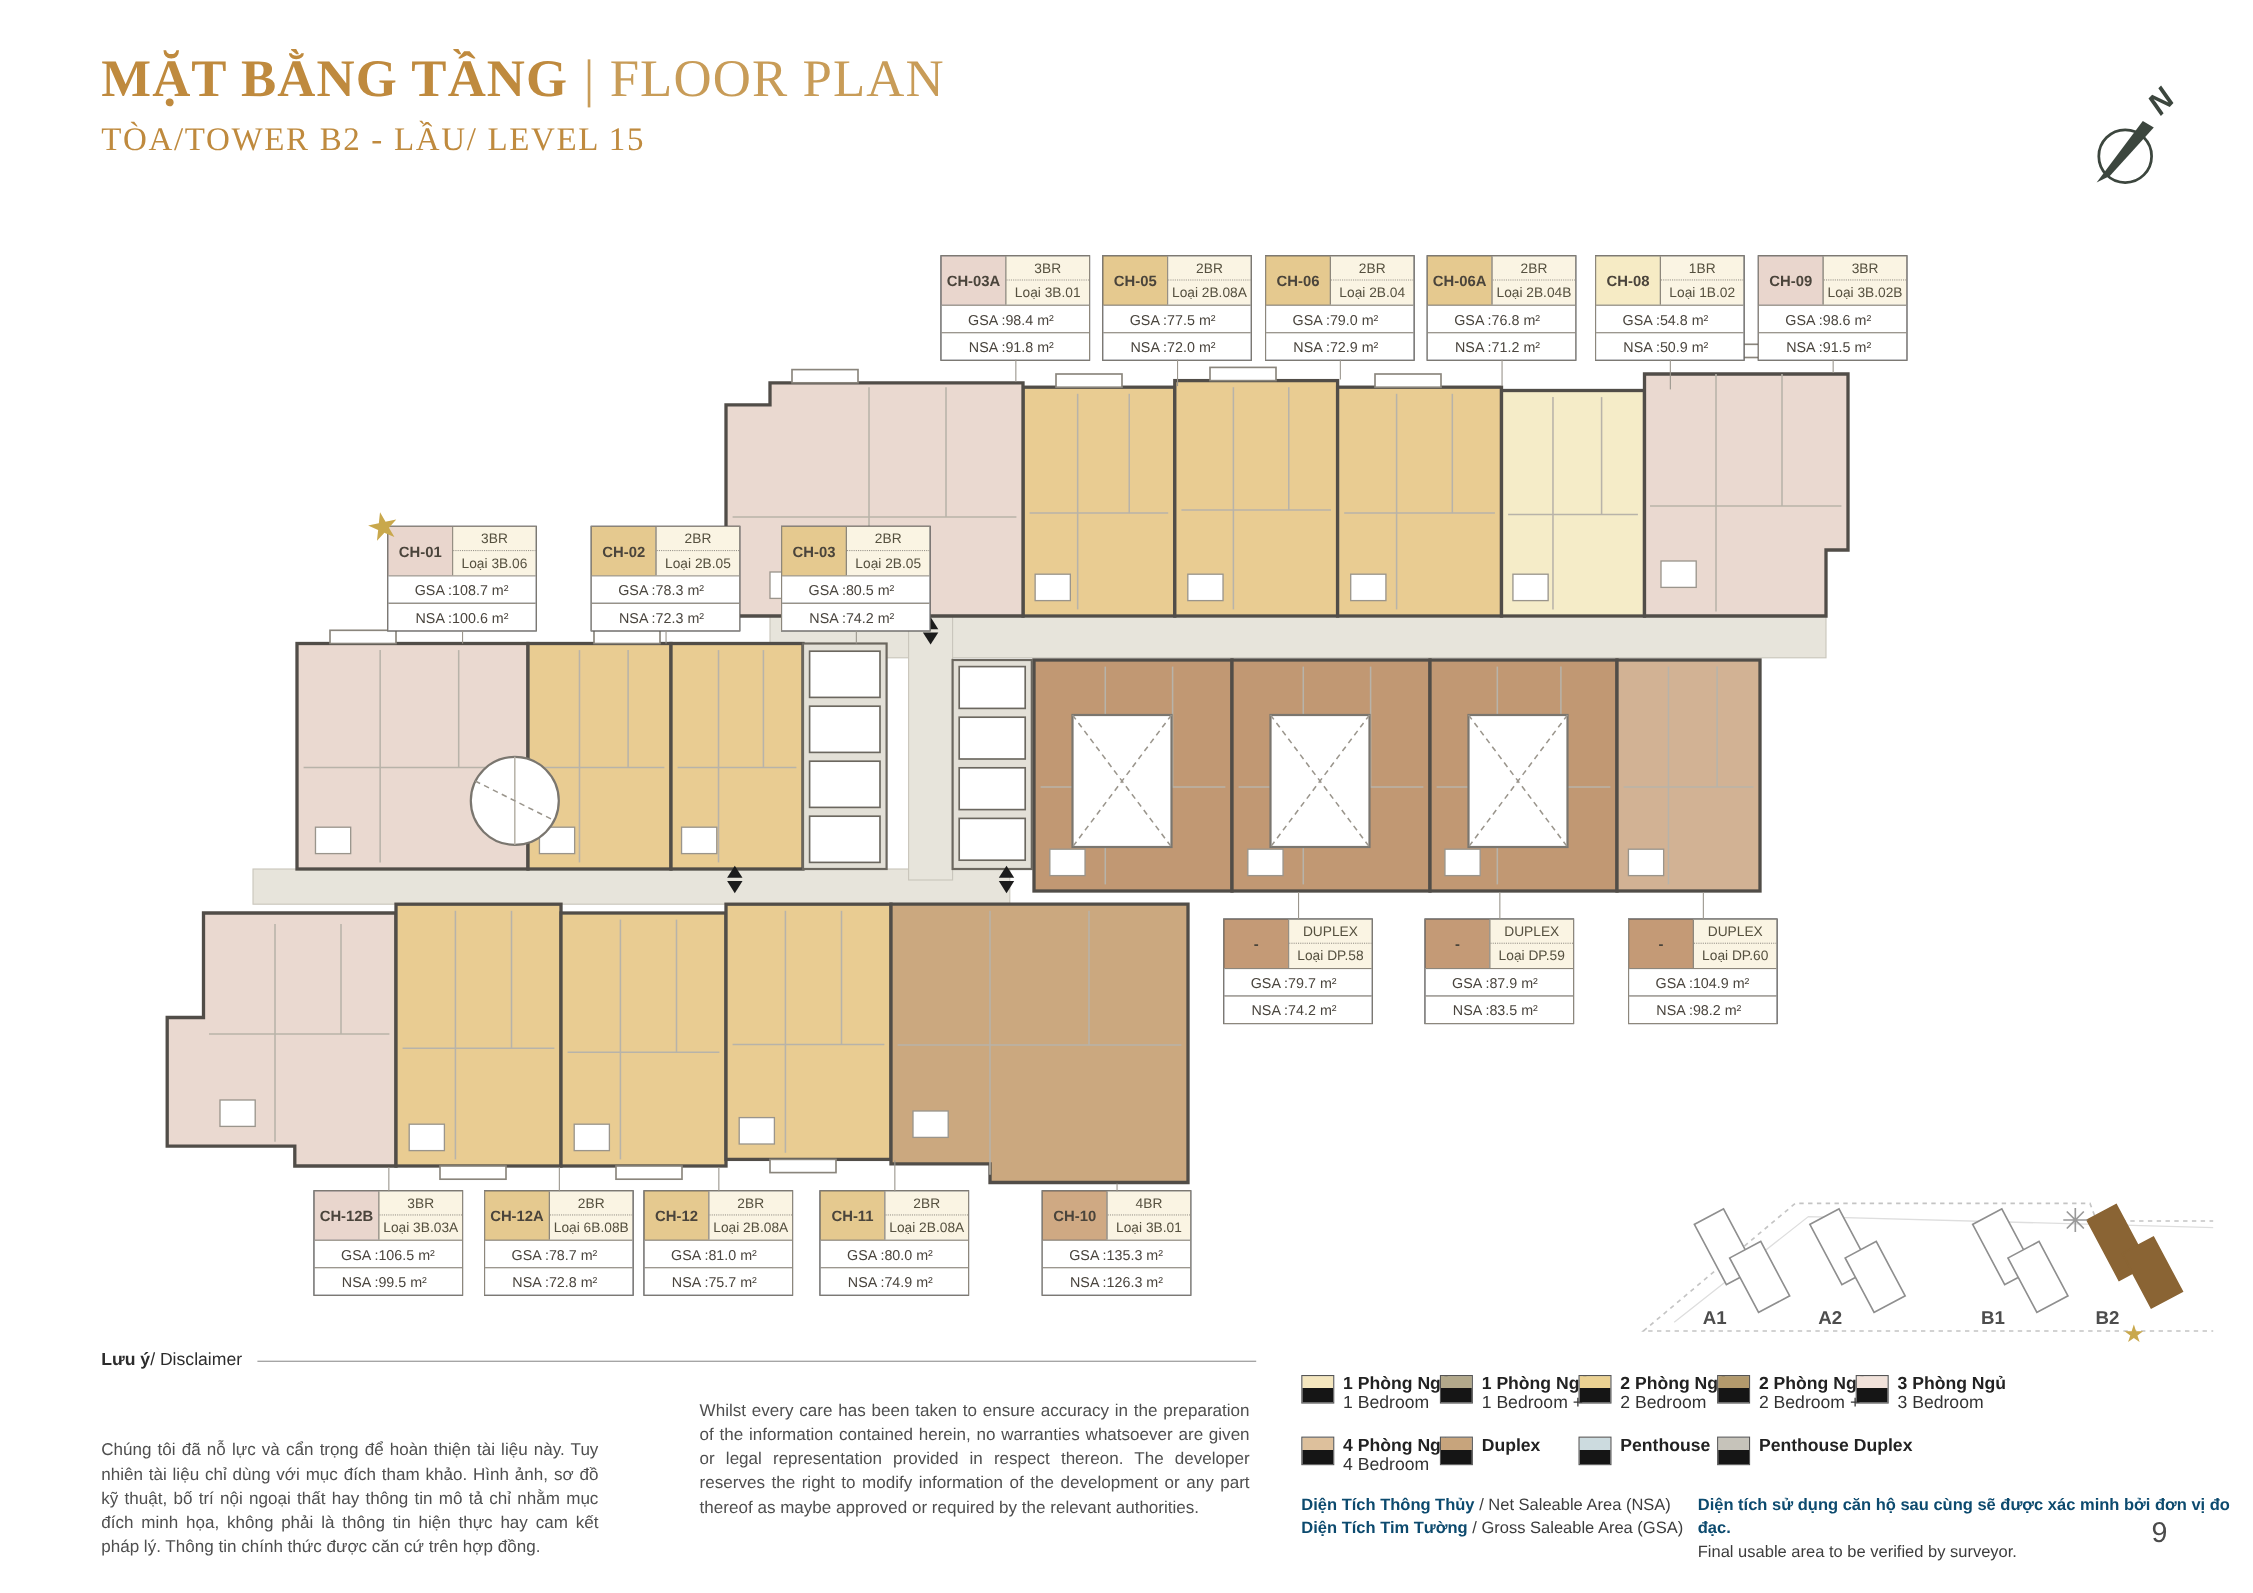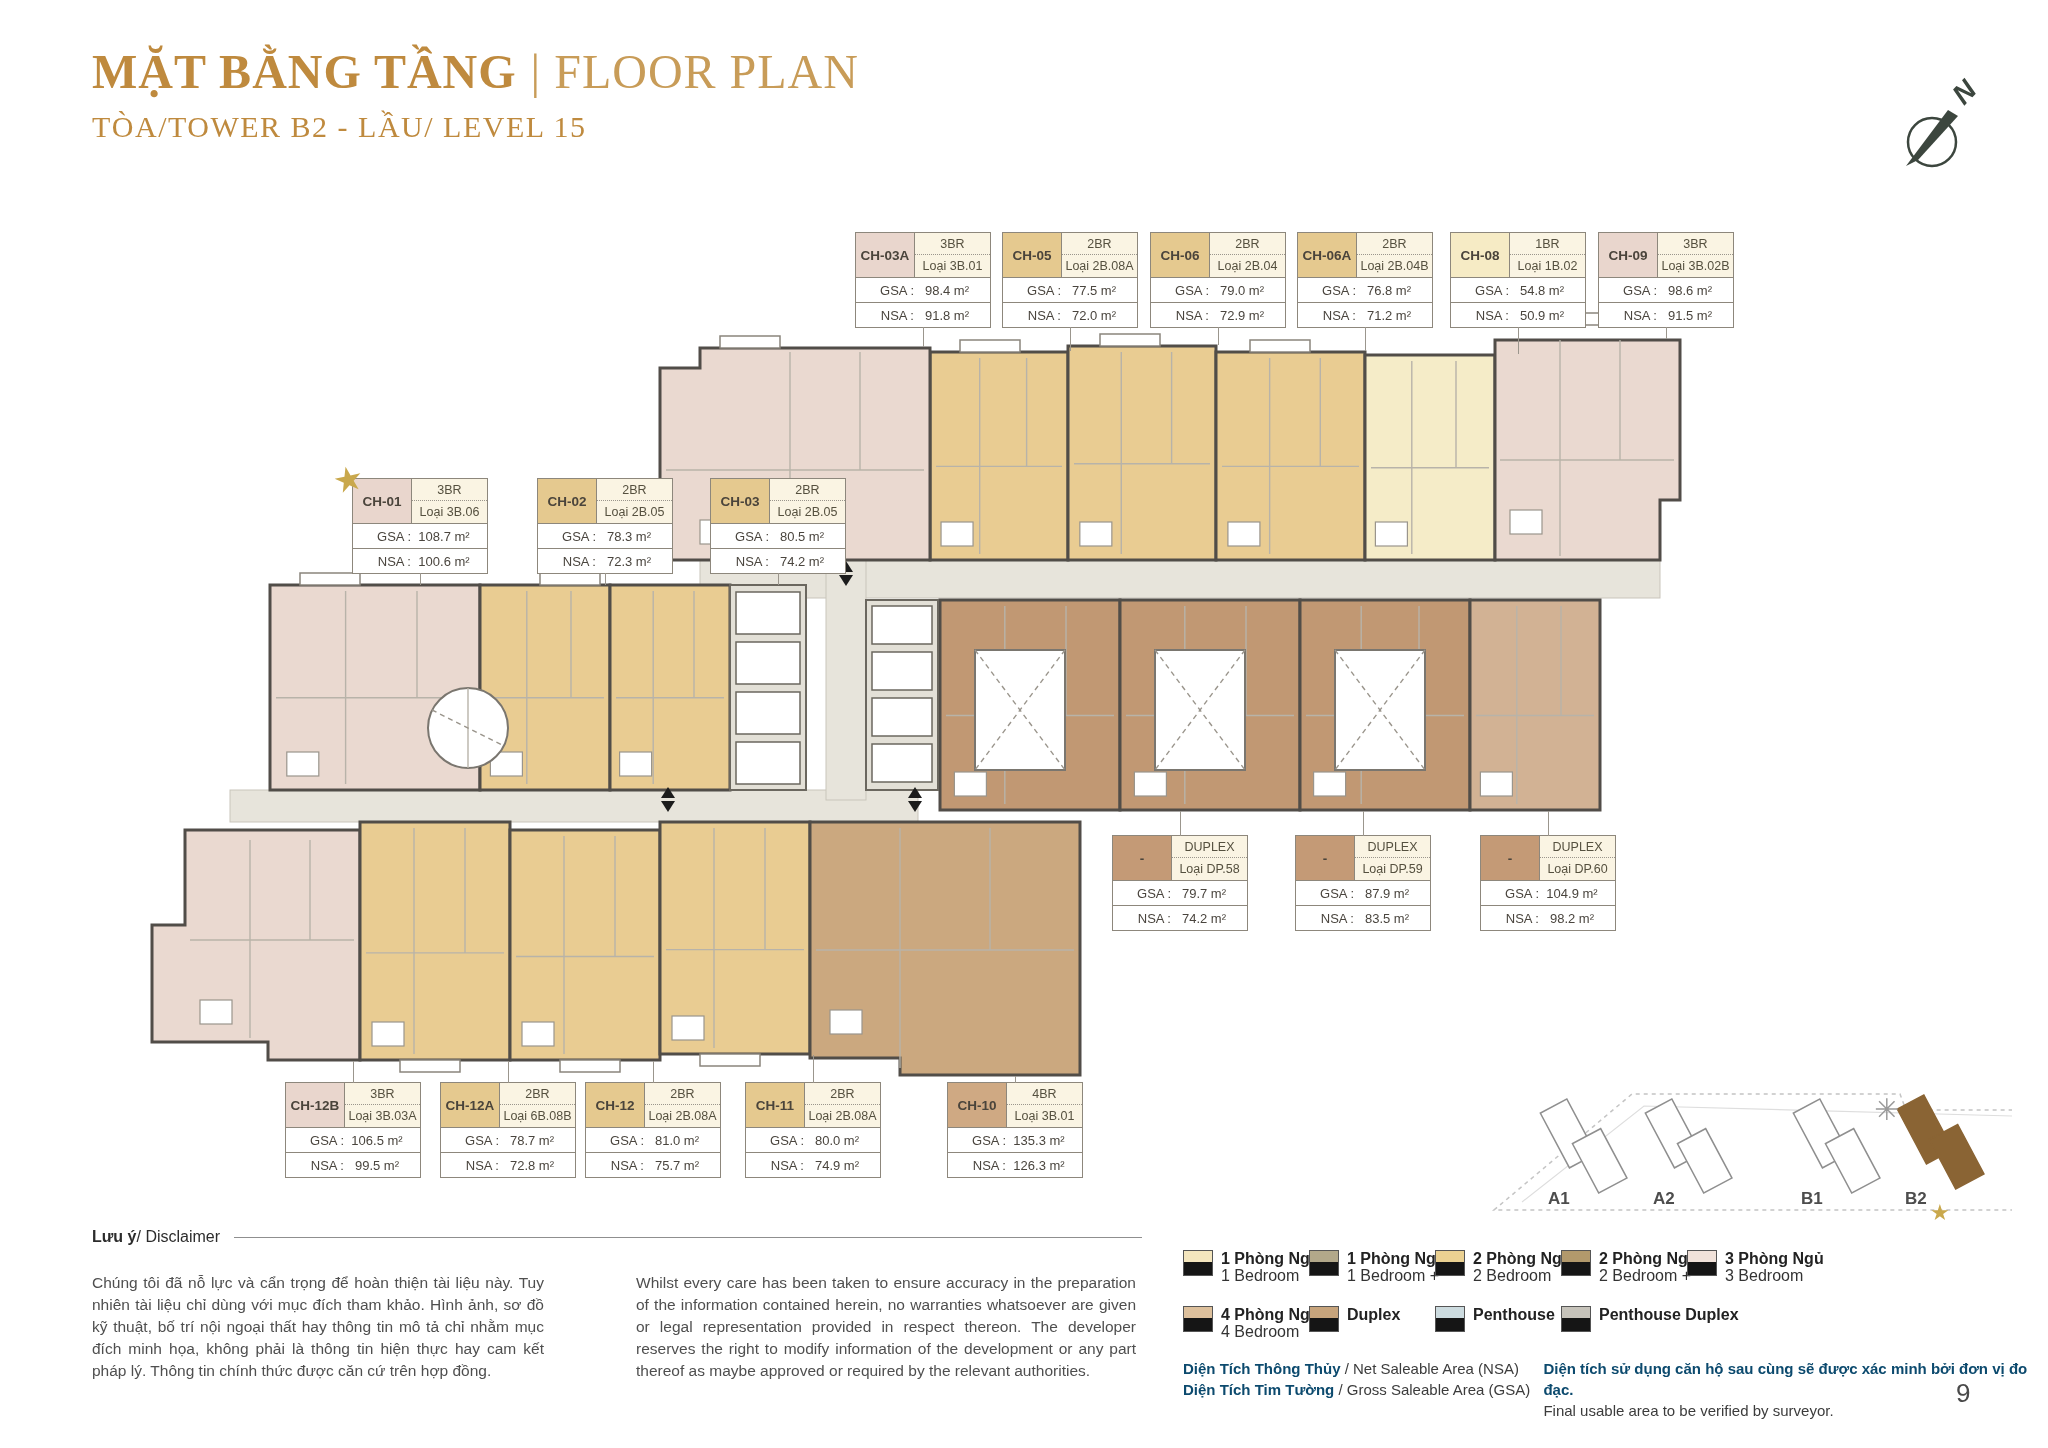--- a/index.html
+++ b/index.html
@@ -40,7 +40,7 @@
   .card-loai{height:21px;display:flex;align-items:center;justify-content:center;color:#55503f;font-size:12.5px;}
   .card-row{display:flex;height:24px;align-items:center;border-top:1px solid #8d877c;background:#fff;color:#4a453e;}
   .card-row .k{flex:0 0 58px;text-align:right;}
-  .card-row .v{flex:1;text-align:center;padding-right:10px;}
+  .card-row .v{flex:1;text-align:left;padding-right:10px;}
   .card-star{position:absolute;left:-20px;top:-20px;font-size:34px;color:var(--star-gold);transform:rotate(-12deg);}
   .lead{position:absolute;left:50%;width:1px;background:#9b968d;}
   .lead.down{top:100%;} .lead.up{bottom:100%;}

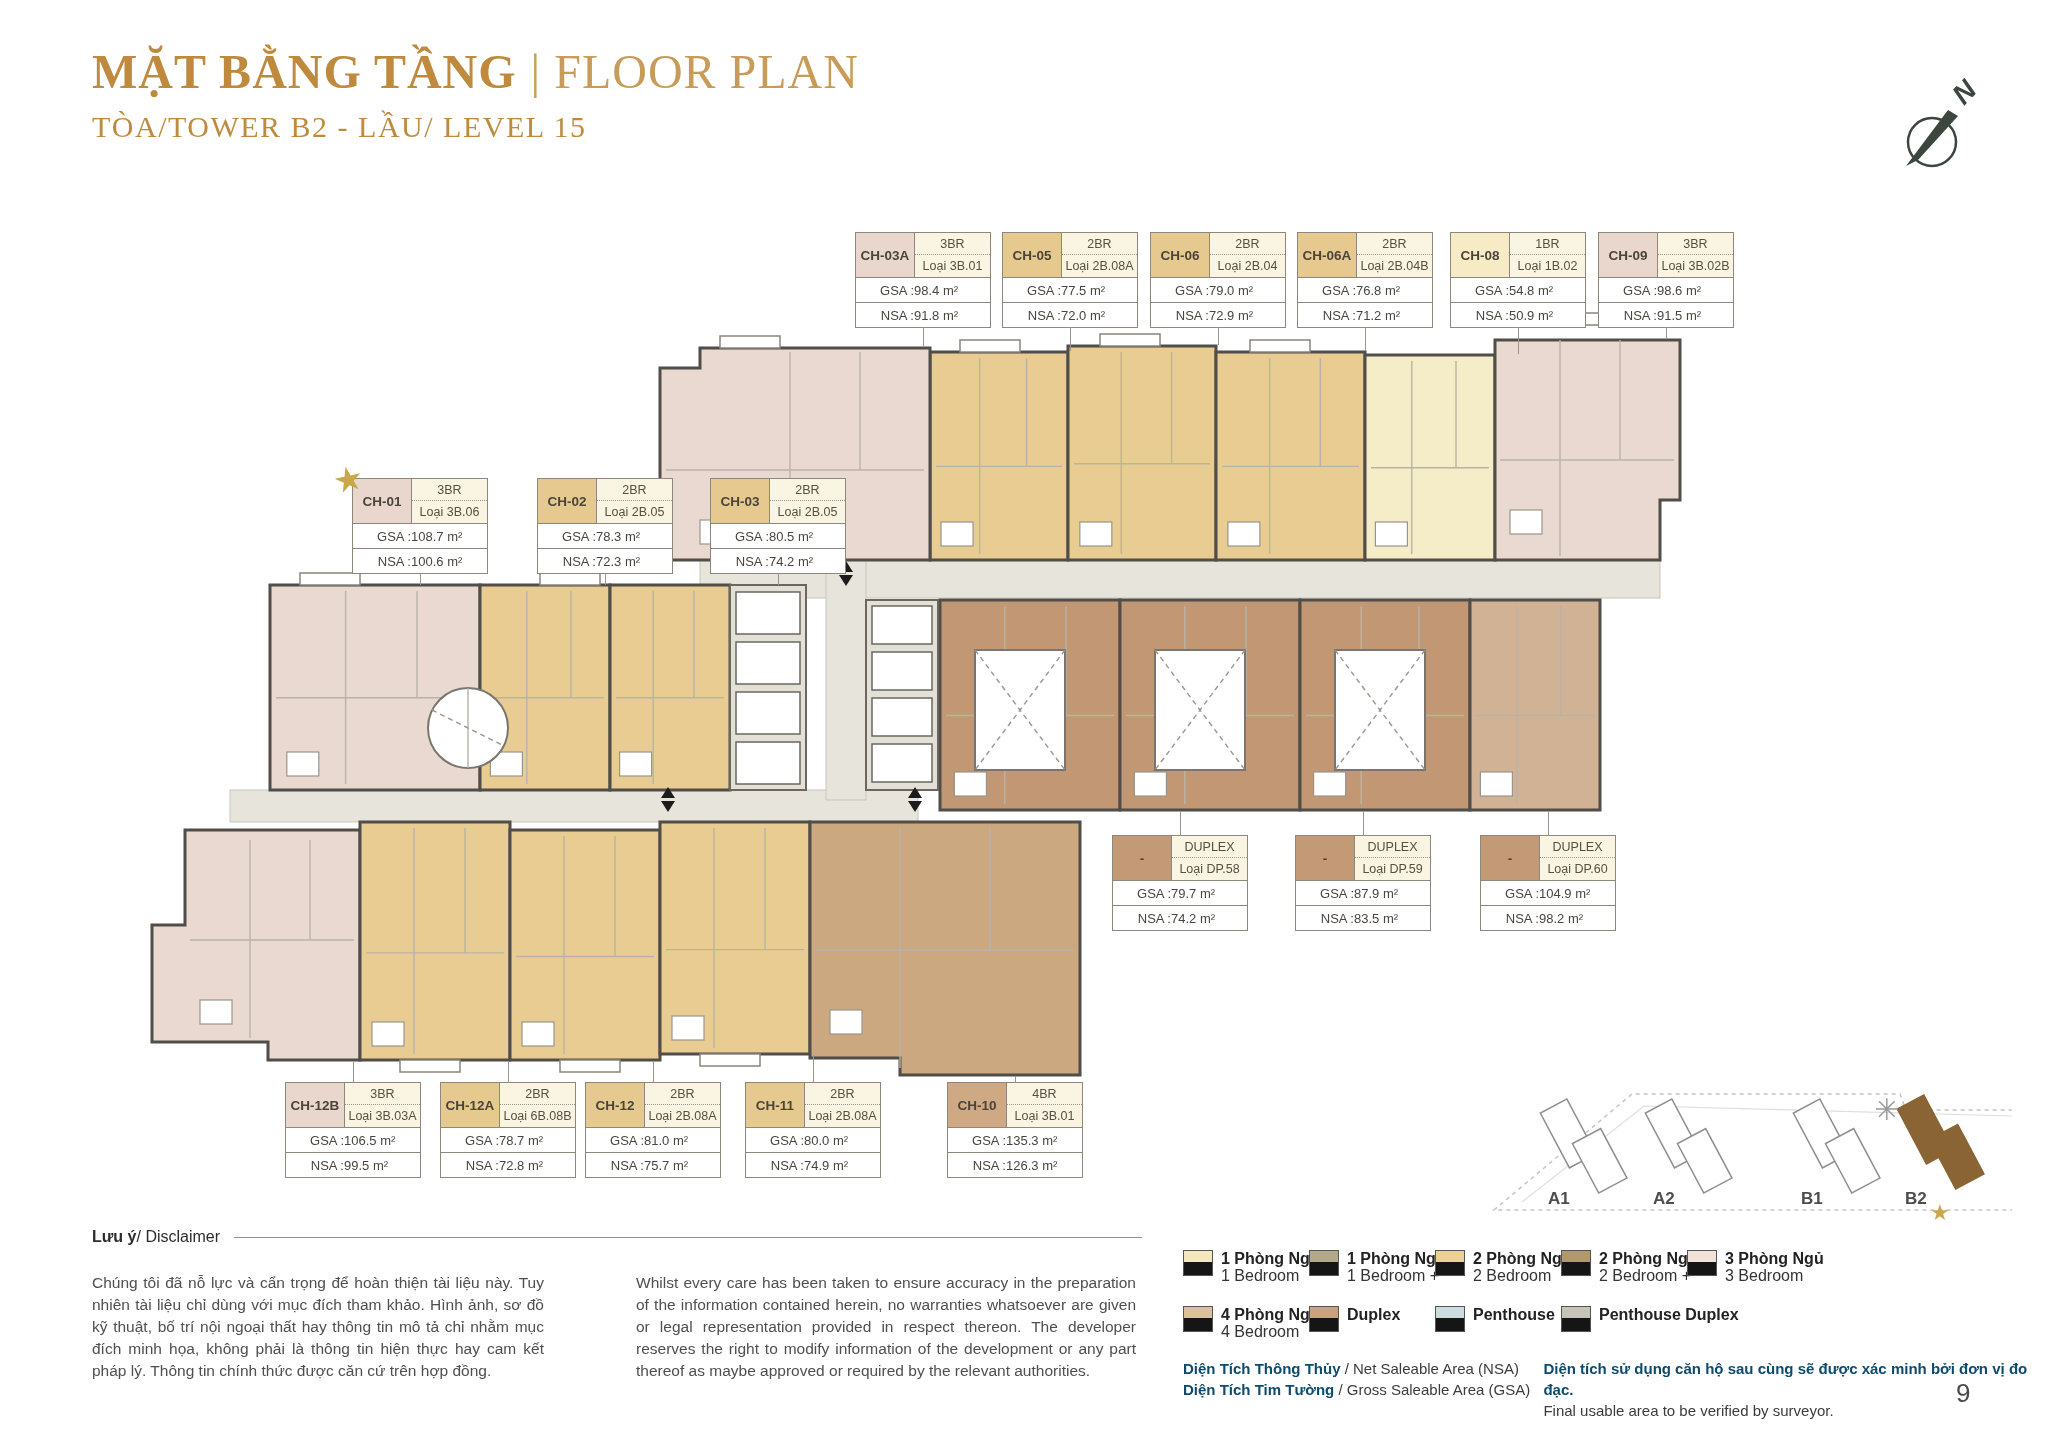--- a/index.html
+++ b/index.html
@@ -51,7 +51,7 @@
   .sec-title .rule{flex:1;height:1px;background:#8f8f8f;margin-left:14px;}
   #disc-cols{display:flex;margin-top:26px;}
   .disc-p{font-size:15.5px;line-height:22px;color:#4f4f4f;text-align:justify;}
-  #disc-vn{width:452px;margin-right:92px;}
+  #disc-vn{width:452px;margin-right:92px;margin-top:36px;}
   #disc-en{width:500px;}
   
   #legend{position:absolute;left:1183px;top:1228px;width:822px;}

